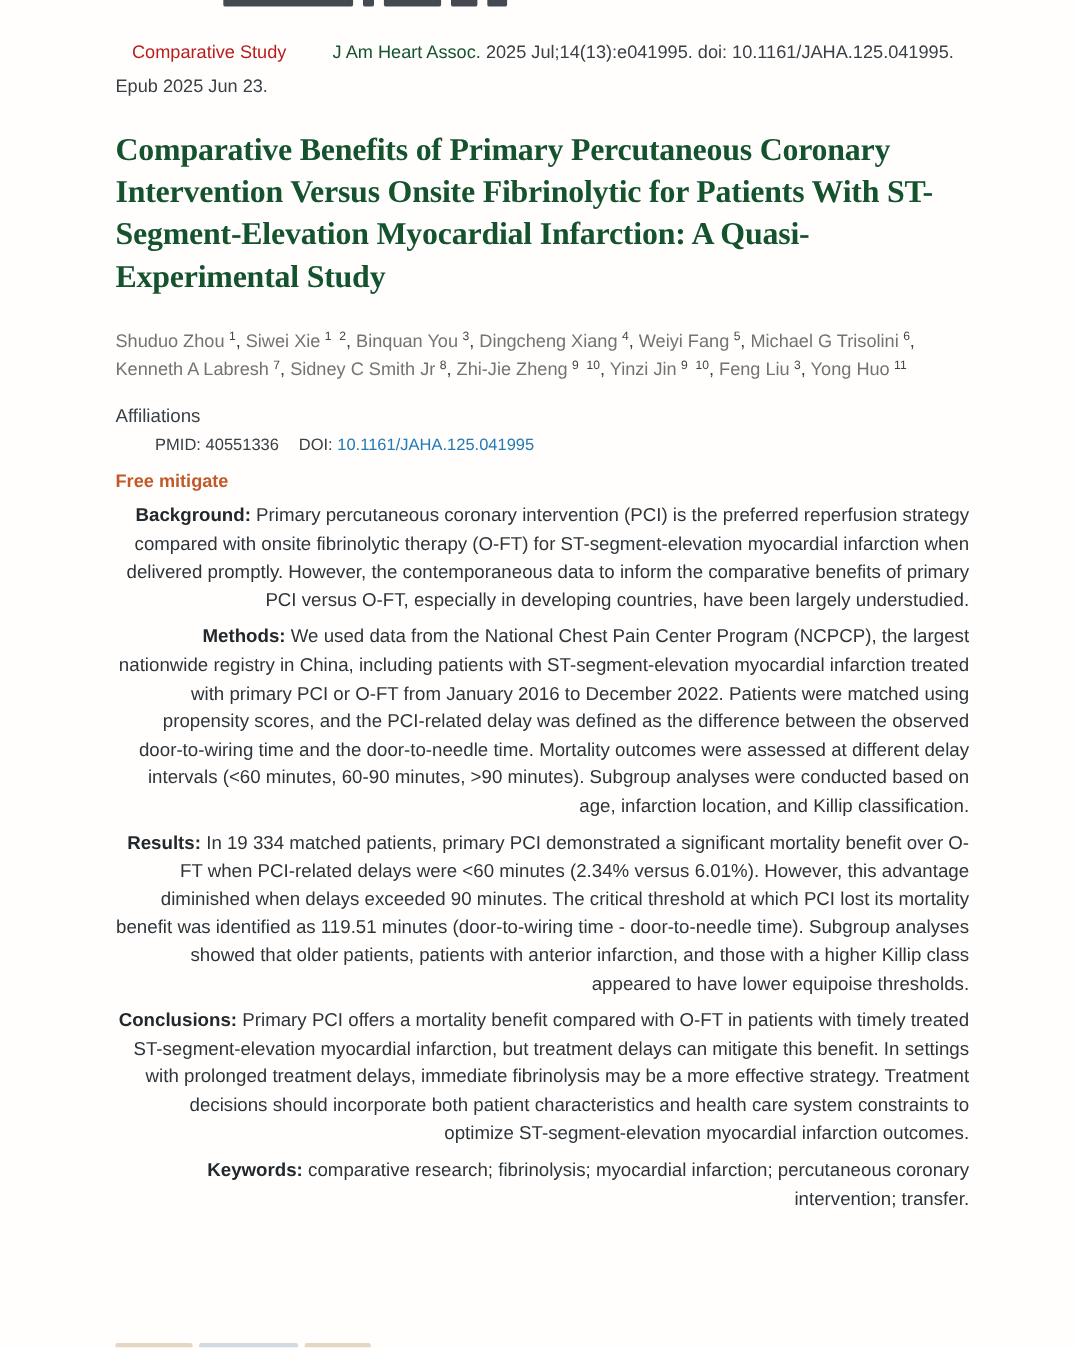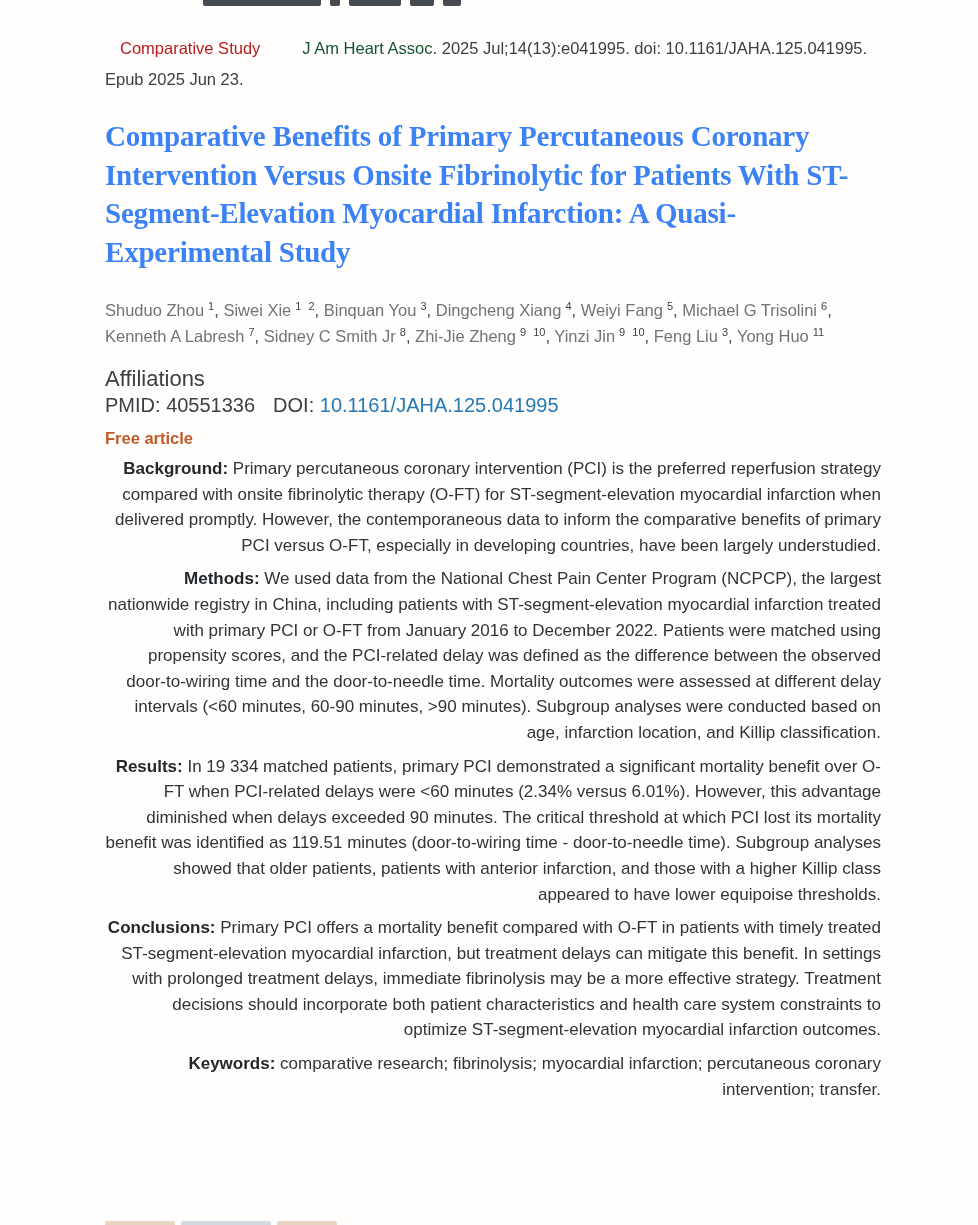--- a/index.html
+++ b/index.html
@@ -37,7 +37,7 @@
   
   h1.article-title{
     font-family:"Liberation Serif","DejaVu Serif",serif;
-    font-weight:700;color:#3b82f6;
+    font-weight:700;color:#14532d;
     font-size:29px;line-height:38.5px;letter-spacing:-0.2px;
     margin:22px 0 0 0;max-width:776px;
   }

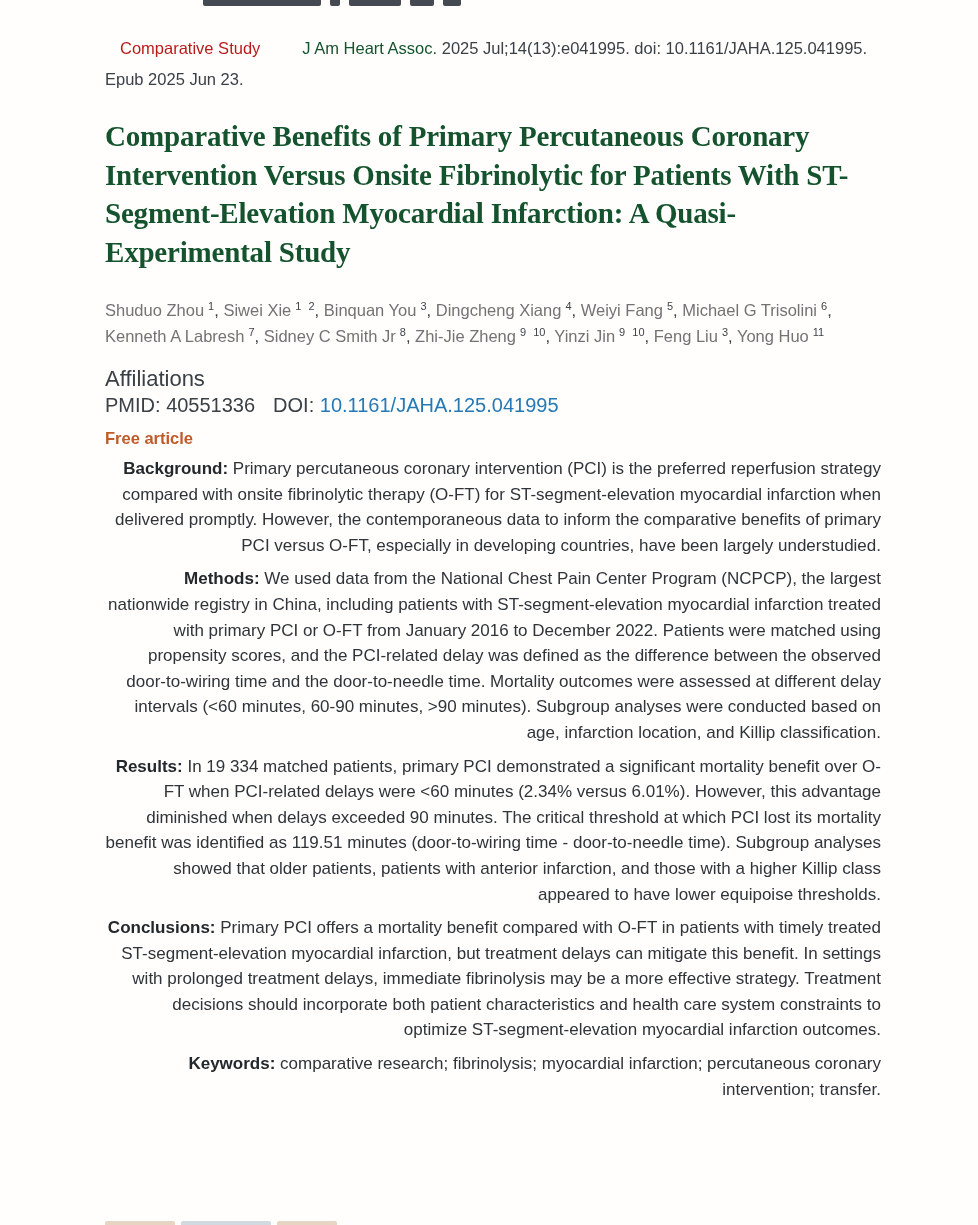--- a/index.html
+++ b/index.html
@@ -52,7 +52,7 @@
   .authors .comma{color:#3a4046;}
 
   
-  .affiliations{margin-top:17px;font-size:22px;line-height:26px;color:#3a4046;}
+  .affiliations{margin-top:17px;font-size:17px;line-height:26px;color:#3a4046;}
   .ids-line{font-size:20px;line-height:26px;color:#3a4046;}
   .doi-label{margin-left:18px;}
   .doi-link{color:#2579b5;}

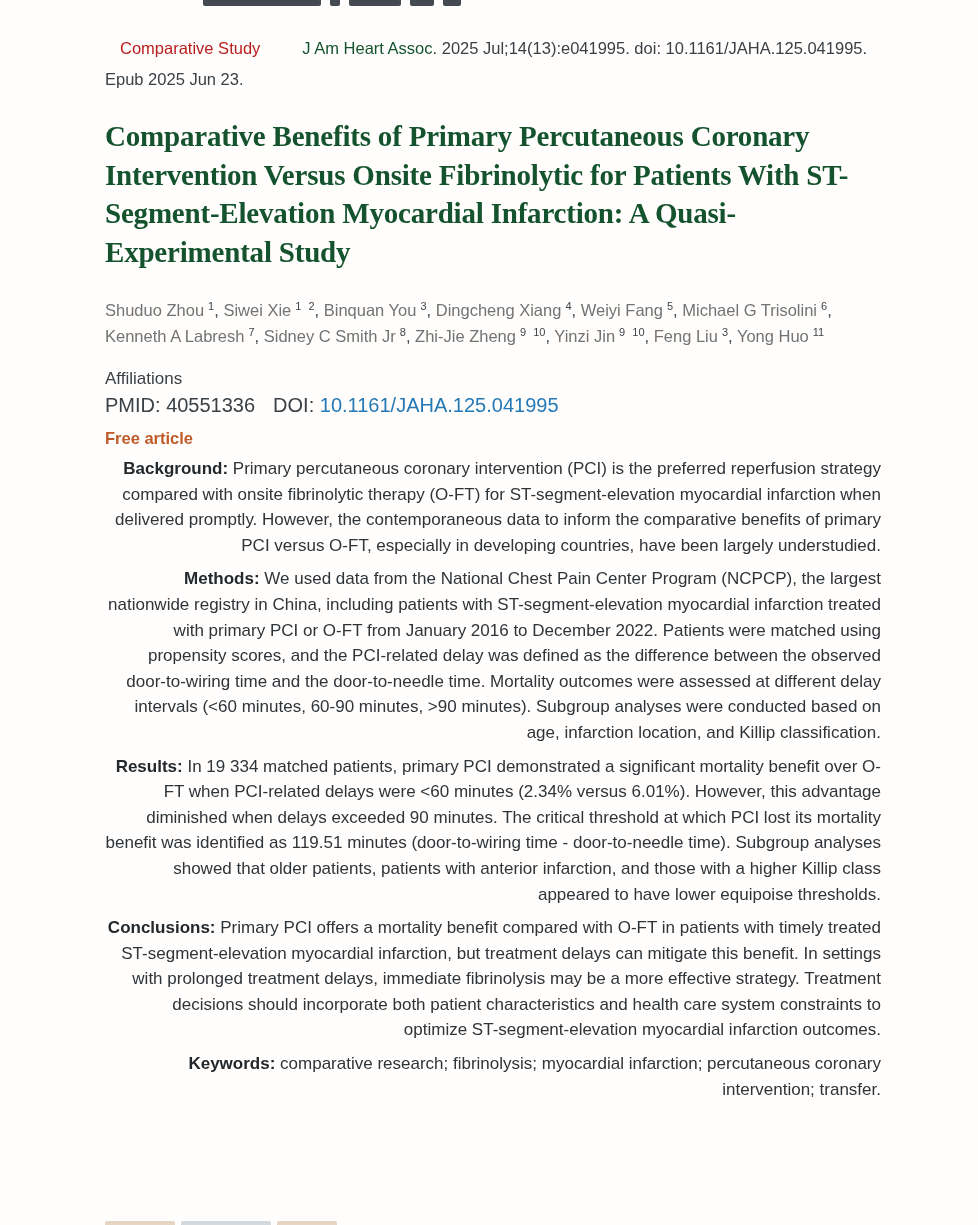--- a/index.html
+++ b/index.html
@@ -53,7 +53,7 @@
 
   
   .affiliations{margin-top:17px;font-size:17px;line-height:26px;color:#3a4046;}
-  .ids-line{font-size:20px;line-height:26px;color:#3a4046;}
+  .ids-line{font-size:15px;line-height:26px;color:#3a4046;margin-left:36px;}
   .doi-label{margin-left:18px;}
   .doi-link{color:#2579b5;}
   .free-article{margin-top:11px;font-size:16.5px;font-weight:700;color:#c05a28;}

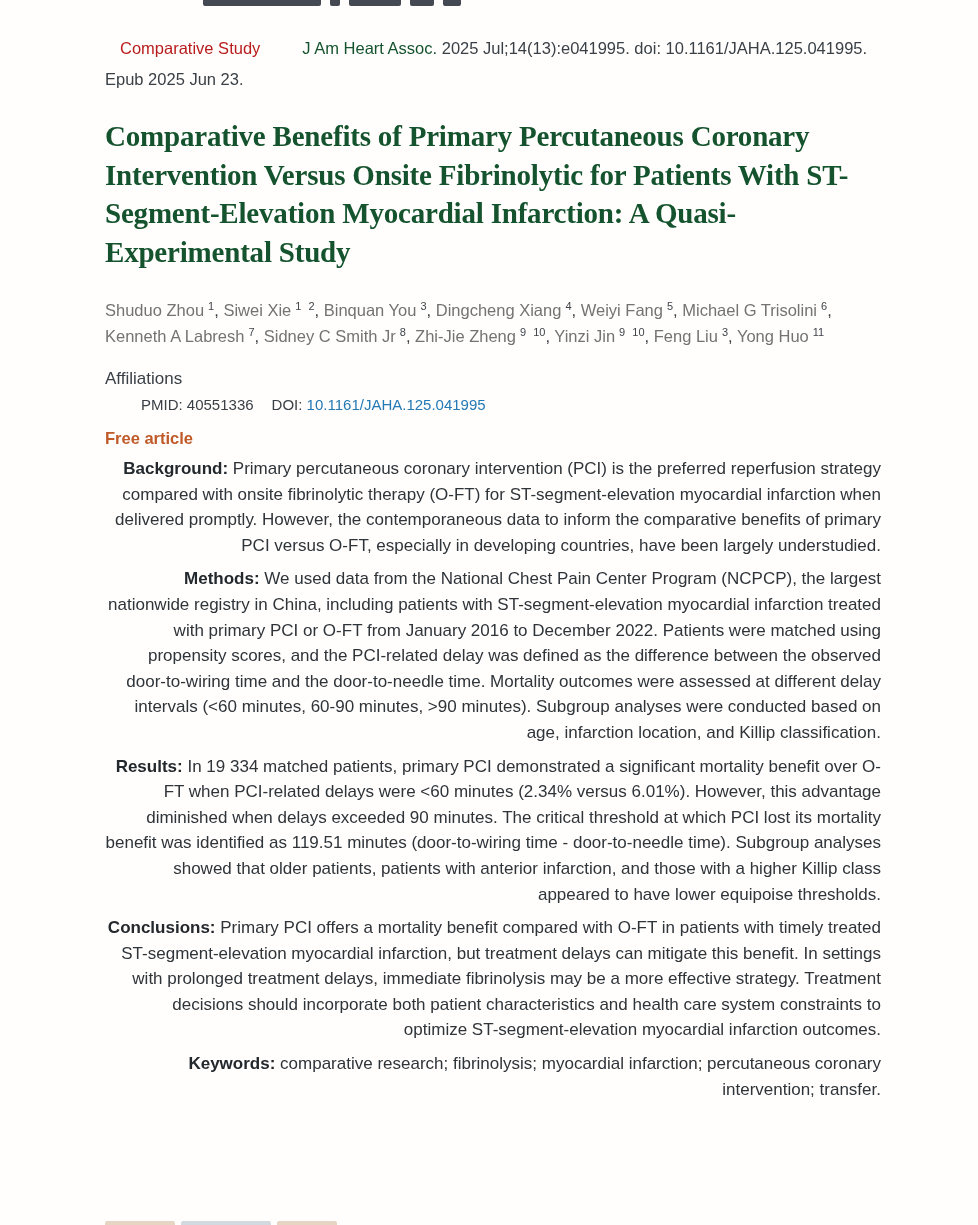--- a/index.html
+++ b/index.html
@@ -103,7 +103,7 @@
 
   <div class="ids-line"><span>PMID:</span> <span>40551336</span><span class="doi-label">DOI:</span> <a class="doi-link">10.1161/JAHA.125.041995</a></div>
 
-  <div class="free-article">Free article</div>
+  <div class="free-article">Free mitigate</div>
 
 
   <div id="abstract-sections">

